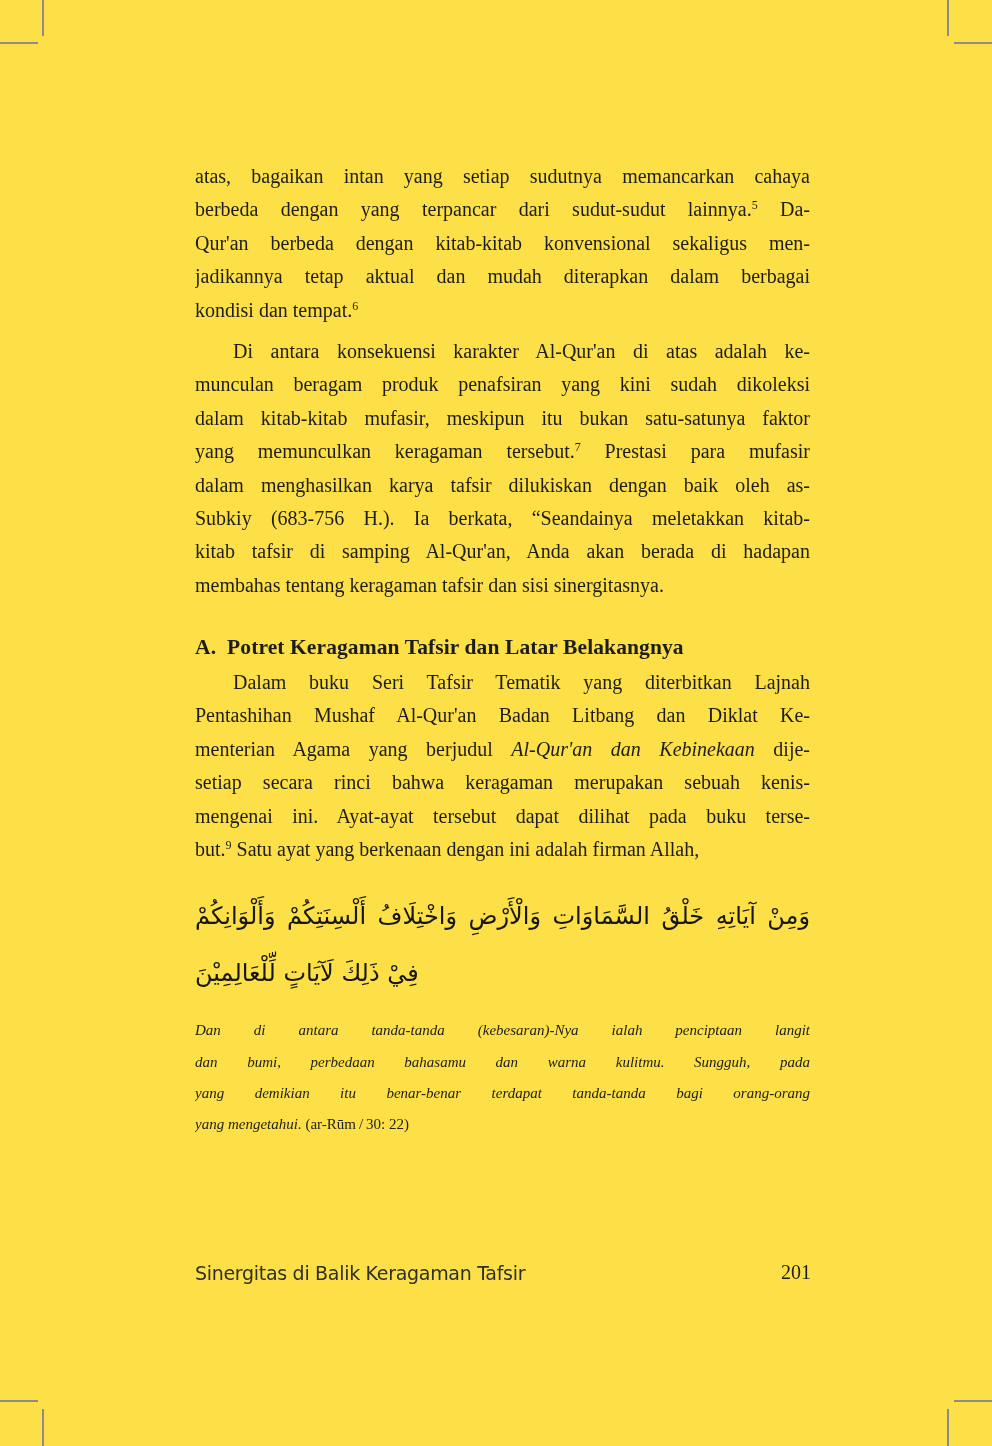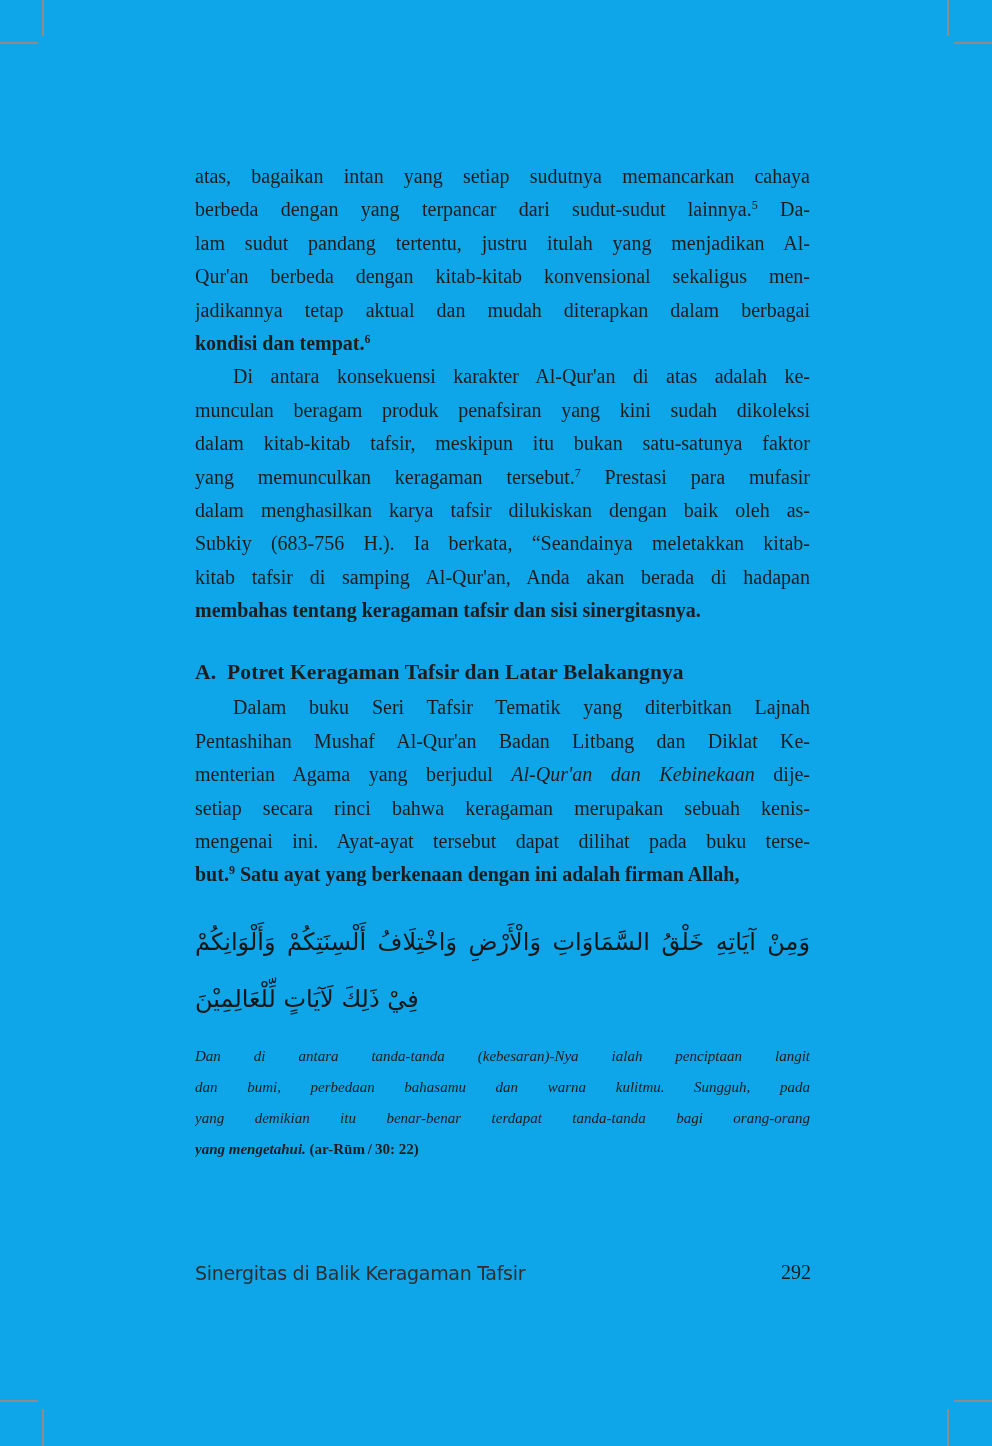--- a/index.html
+++ b/index.html
@@ -4,7 +4,7 @@
 <style>
   html,body { margin:0; padding:0; background:#ffffff; }
   .page {
-    position:relative; width:992px; height:1446px; background:#0ea5e9;
+    position:relative; width:992px; height:1446px; background:#fde047;
     font-family:"Liberation Serif", serif; color:#1d1d1d; overflow:hidden;
   }
   .crop { position:absolute; background:#8c8c8c; }

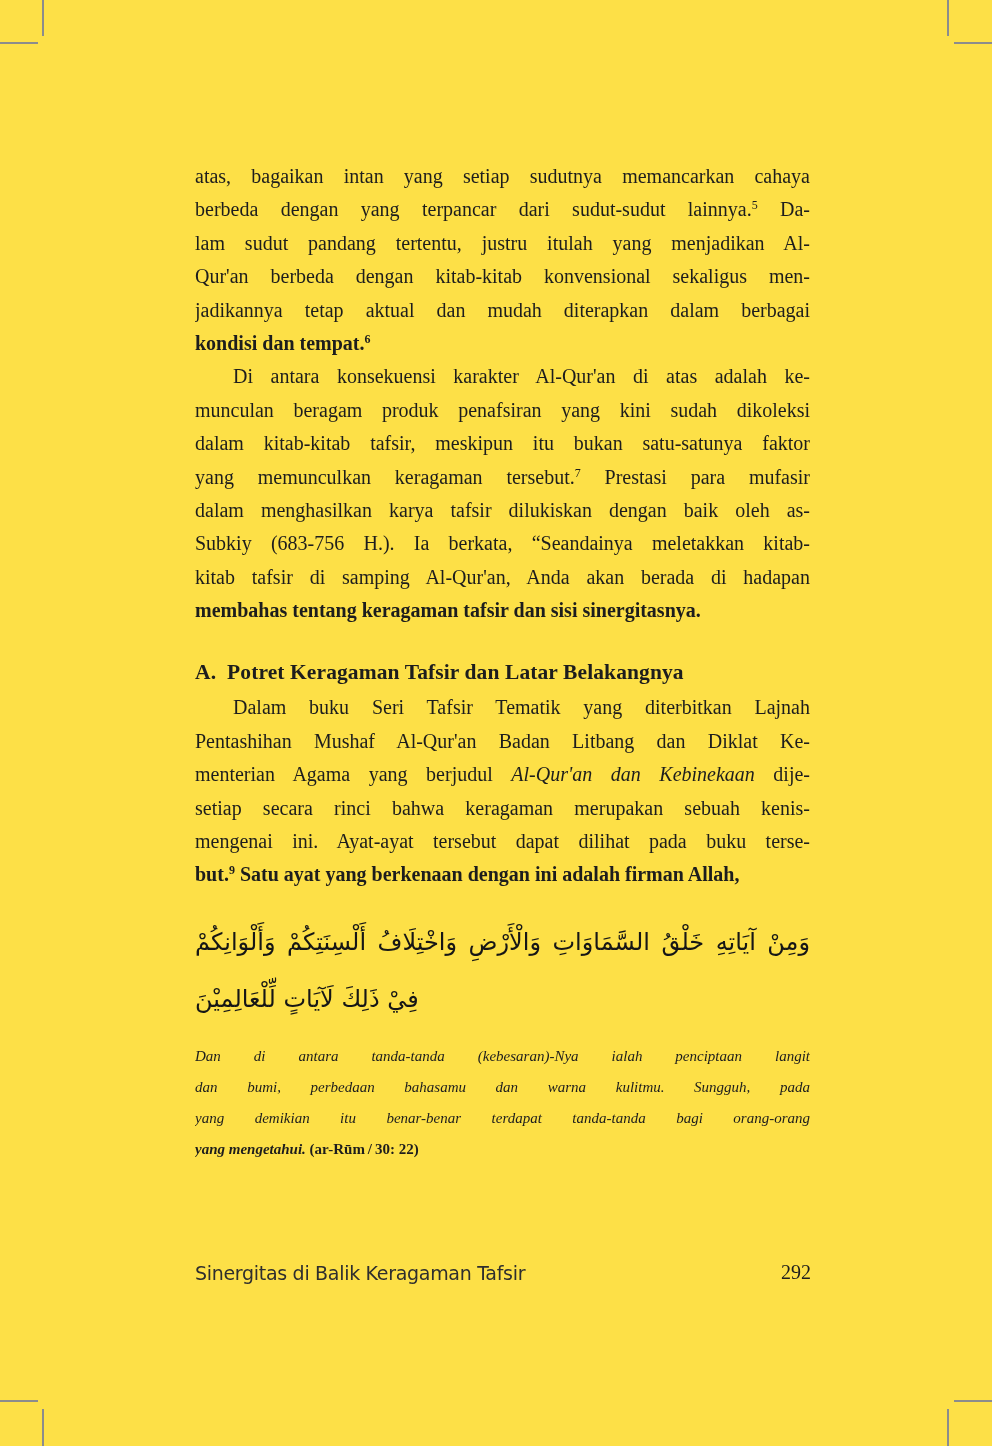--- a/index.html
+++ b/index.html
@@ -79,7 +79,6 @@
     <div class="para">
         <div class="line"><span>atas, bagaikan intan yang setiap sudutnya memancarkan cahaya</span></div>
         <div class="line"><span>berbeda dengan yang terpancar dari sudut-sudut lainnya.</span><sup>5</sup><span> Da-</span></div>
-        <div class="line"><span>lam sudut pandang tertentu, justru itulah yang menjadikan Al-</span></div>
         <div class="line"><span>Qur'an berbeda dengan kitab-kitab konvensional sekaligus men-</span></div>
         <div class="line"><span>jadikannya tetap aktual dan mudah diterapkan dalam berbagai</span></div>
         <div class="line last"><span>kondisi dan tempat.</span><sup>6</sup></div>

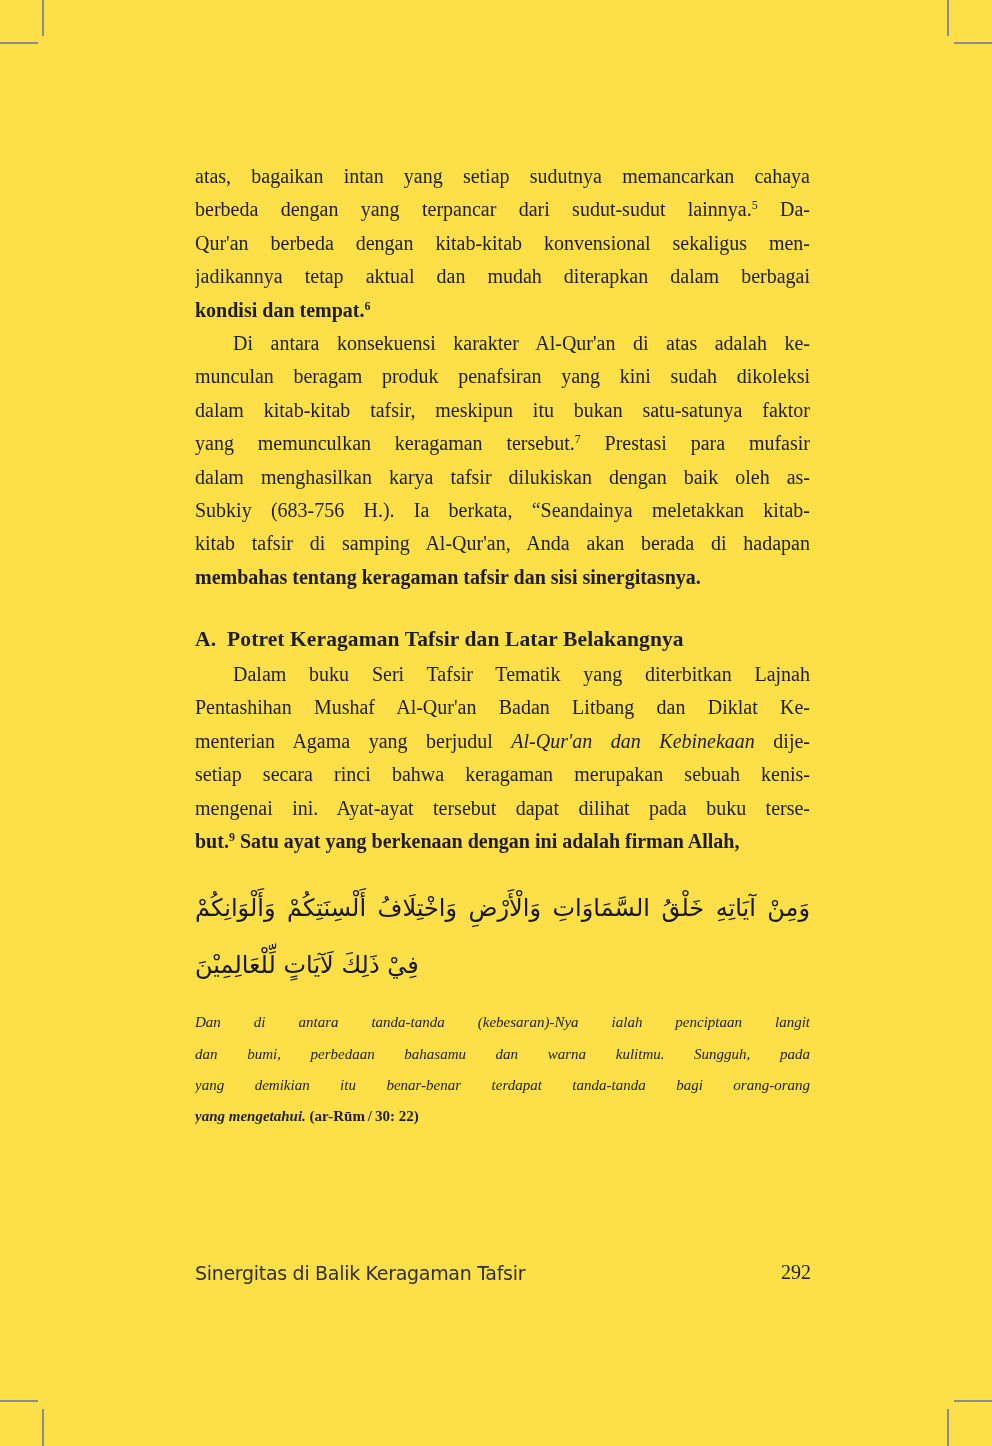--- a/index.html
+++ b/index.html
@@ -24,7 +24,7 @@
     line-height:33.4px; height:33.4px; overflow:hidden;
     text-align:justify; text-align-last:justify;
   }
-  .line.last   { text-align-last:left;font-weight:bold; }
+  .line.last   { text-align-last:left; }
   .line.indent { text-indent:38px; }
   sup { font-size:12px; line-height:0; vertical-align:7px; }
 

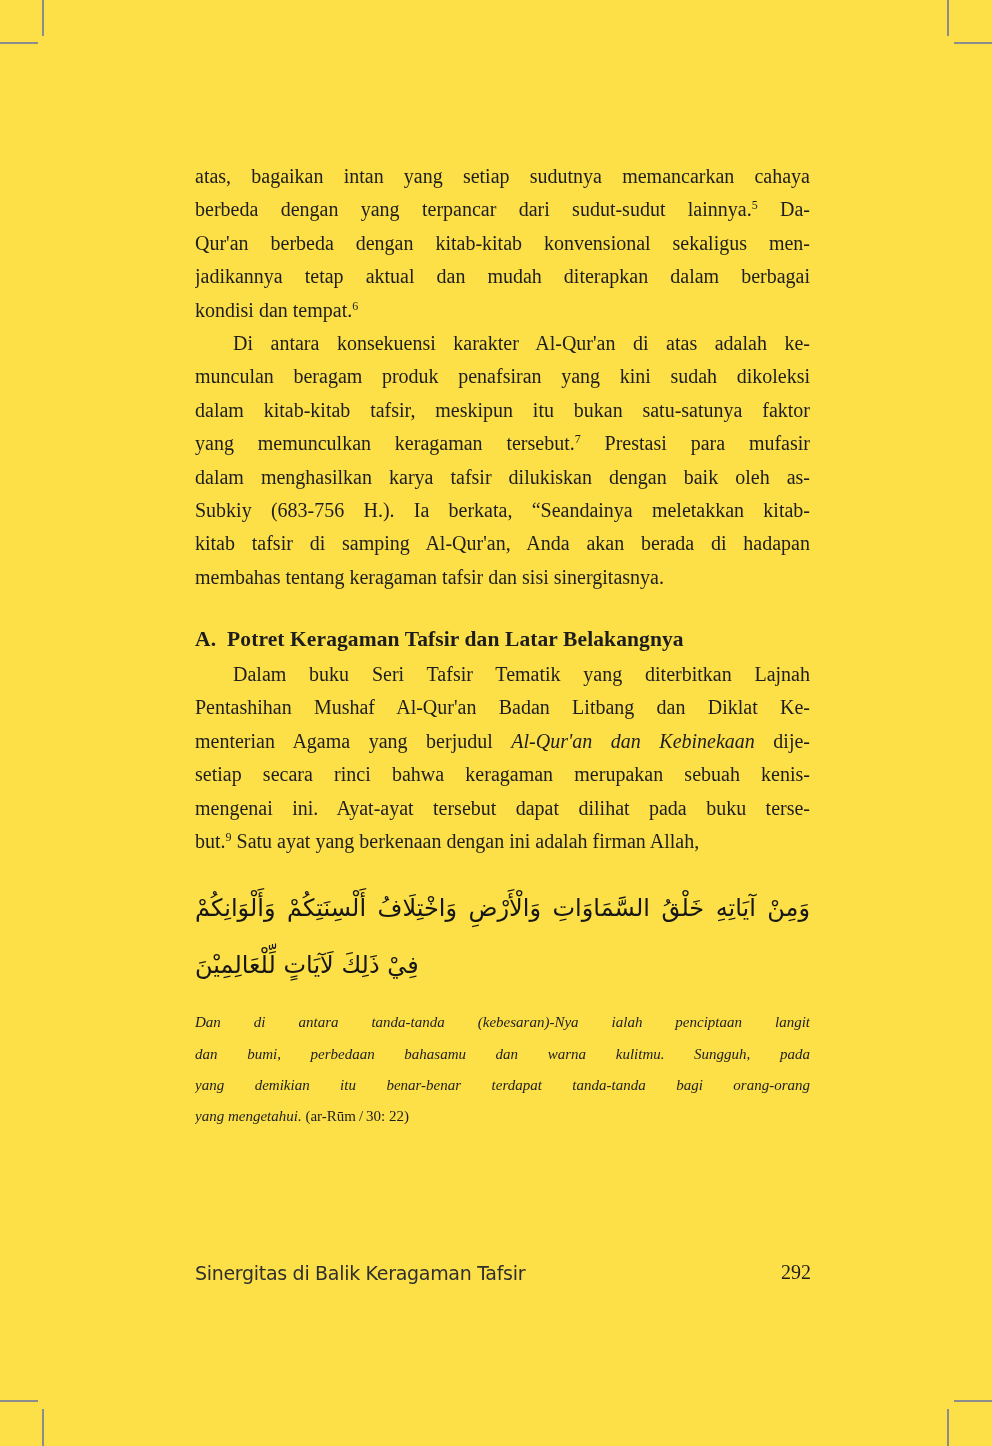--- a/index.html
+++ b/index.html
@@ -28,7 +28,7 @@
   .line.indent { text-indent:38px; }
   sup { font-size:12px; line-height:0; vertical-align:7px; }
 
-  .p2 { margin-top:0; }
+  .p2 { margin-top:8px; }
 
   .heading {
     margin:26px 0 0 0; font-size:21.5px; font-weight:bold;

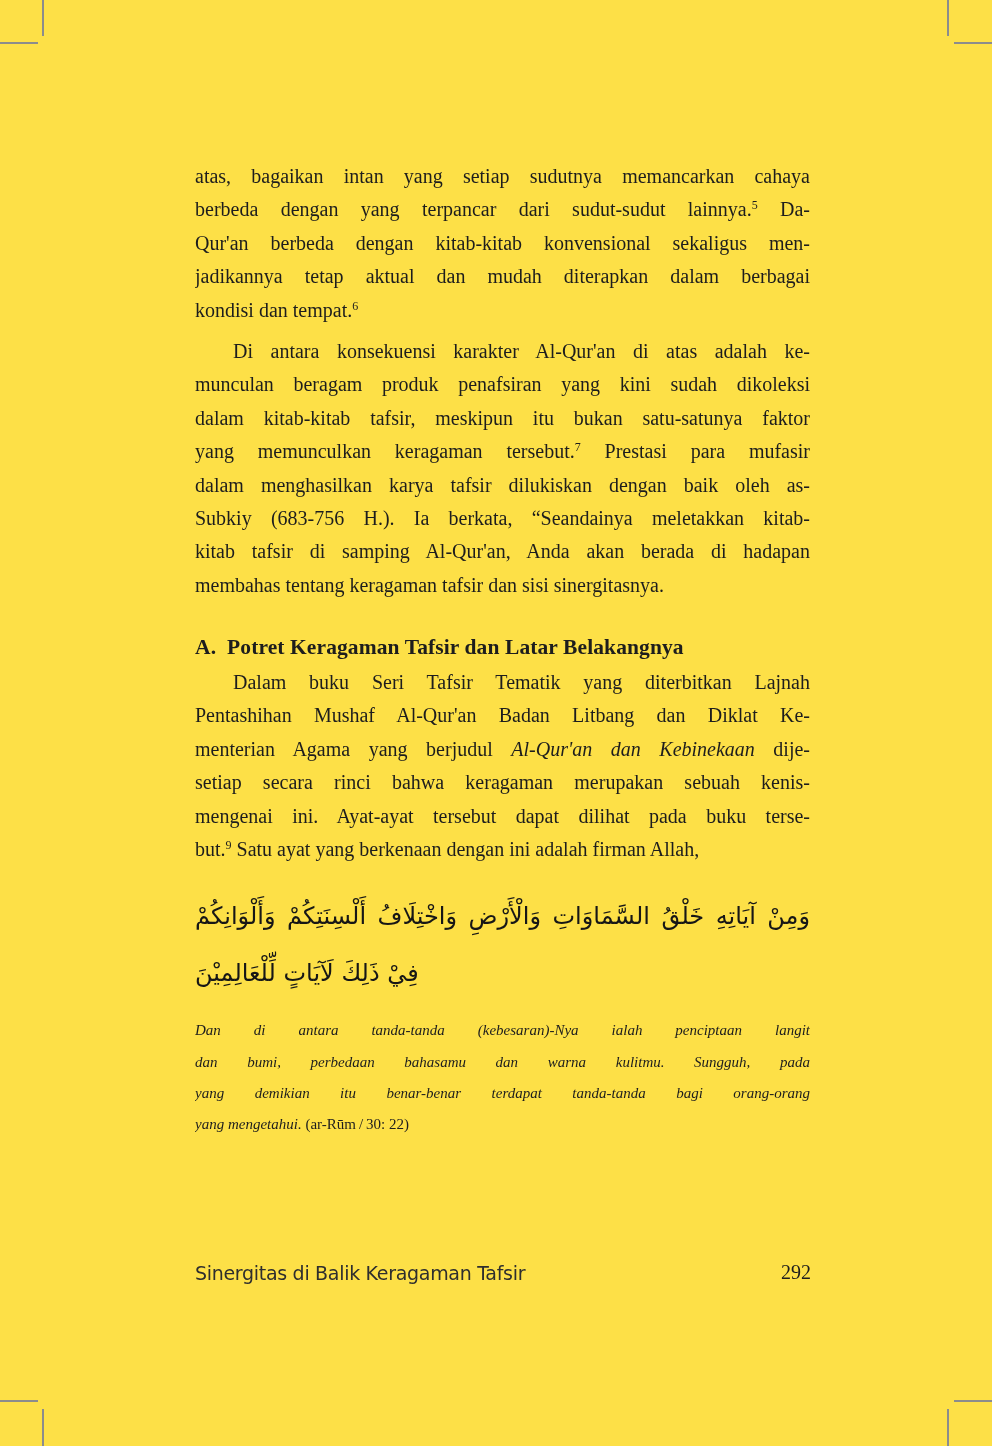--- a/index.html
+++ b/index.html
@@ -87,7 +87,7 @@
     <div class="para p2">
         <div class="line indent"><span>Di antara konsekuensi karakter Al-Qur'an di atas adalah ke-</span></div>
         <div class="line"><span>munculan beragam produk penafsiran yang kini sudah dikoleksi</span></div>
-        <div class="line"><span>dalam kitab-kitab tafsir, meskipun itu bukan satu-satunya faktor</span></div>
+        <div class="line"><span>dalam kitab-kitab mufasir, meskipun itu bukan satu-satunya faktor</span></div>
         <div class="line"><span>yang memunculkan keragaman tersebut.</span><sup>7</sup><span> Prestasi para mufasir</span></div>
         <div class="line"><span>dalam menghasilkan karya tafsir dilukiskan dengan baik oleh as-</span></div>
         <div class="line"><span>Subkiy (683-756 H.). Ia berkata, “Seandainya meletakkan kitab-</span></div>

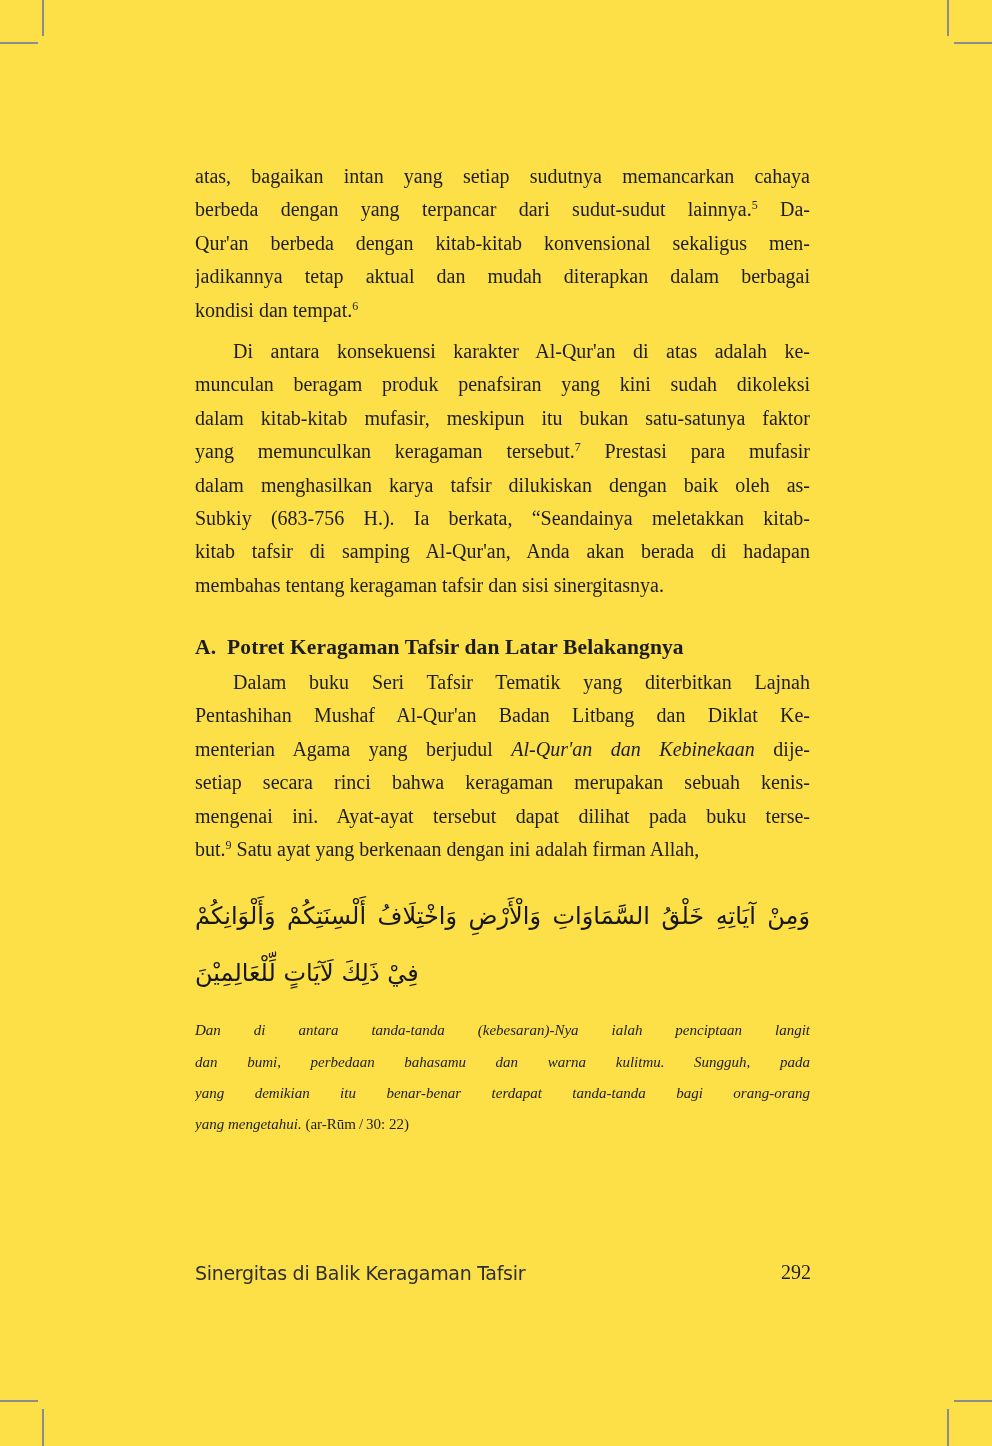--- a/index.html
+++ b/index.html
@@ -122,7 +122,7 @@
 
   <div class="footer">
     <span class="footer-title">Sinergitas di Balik Keragaman Tafsir</span>
-    <span class="footer-page">292</span>
+    <span class="footer-page">201</span>
   </div>
 
 </div>

